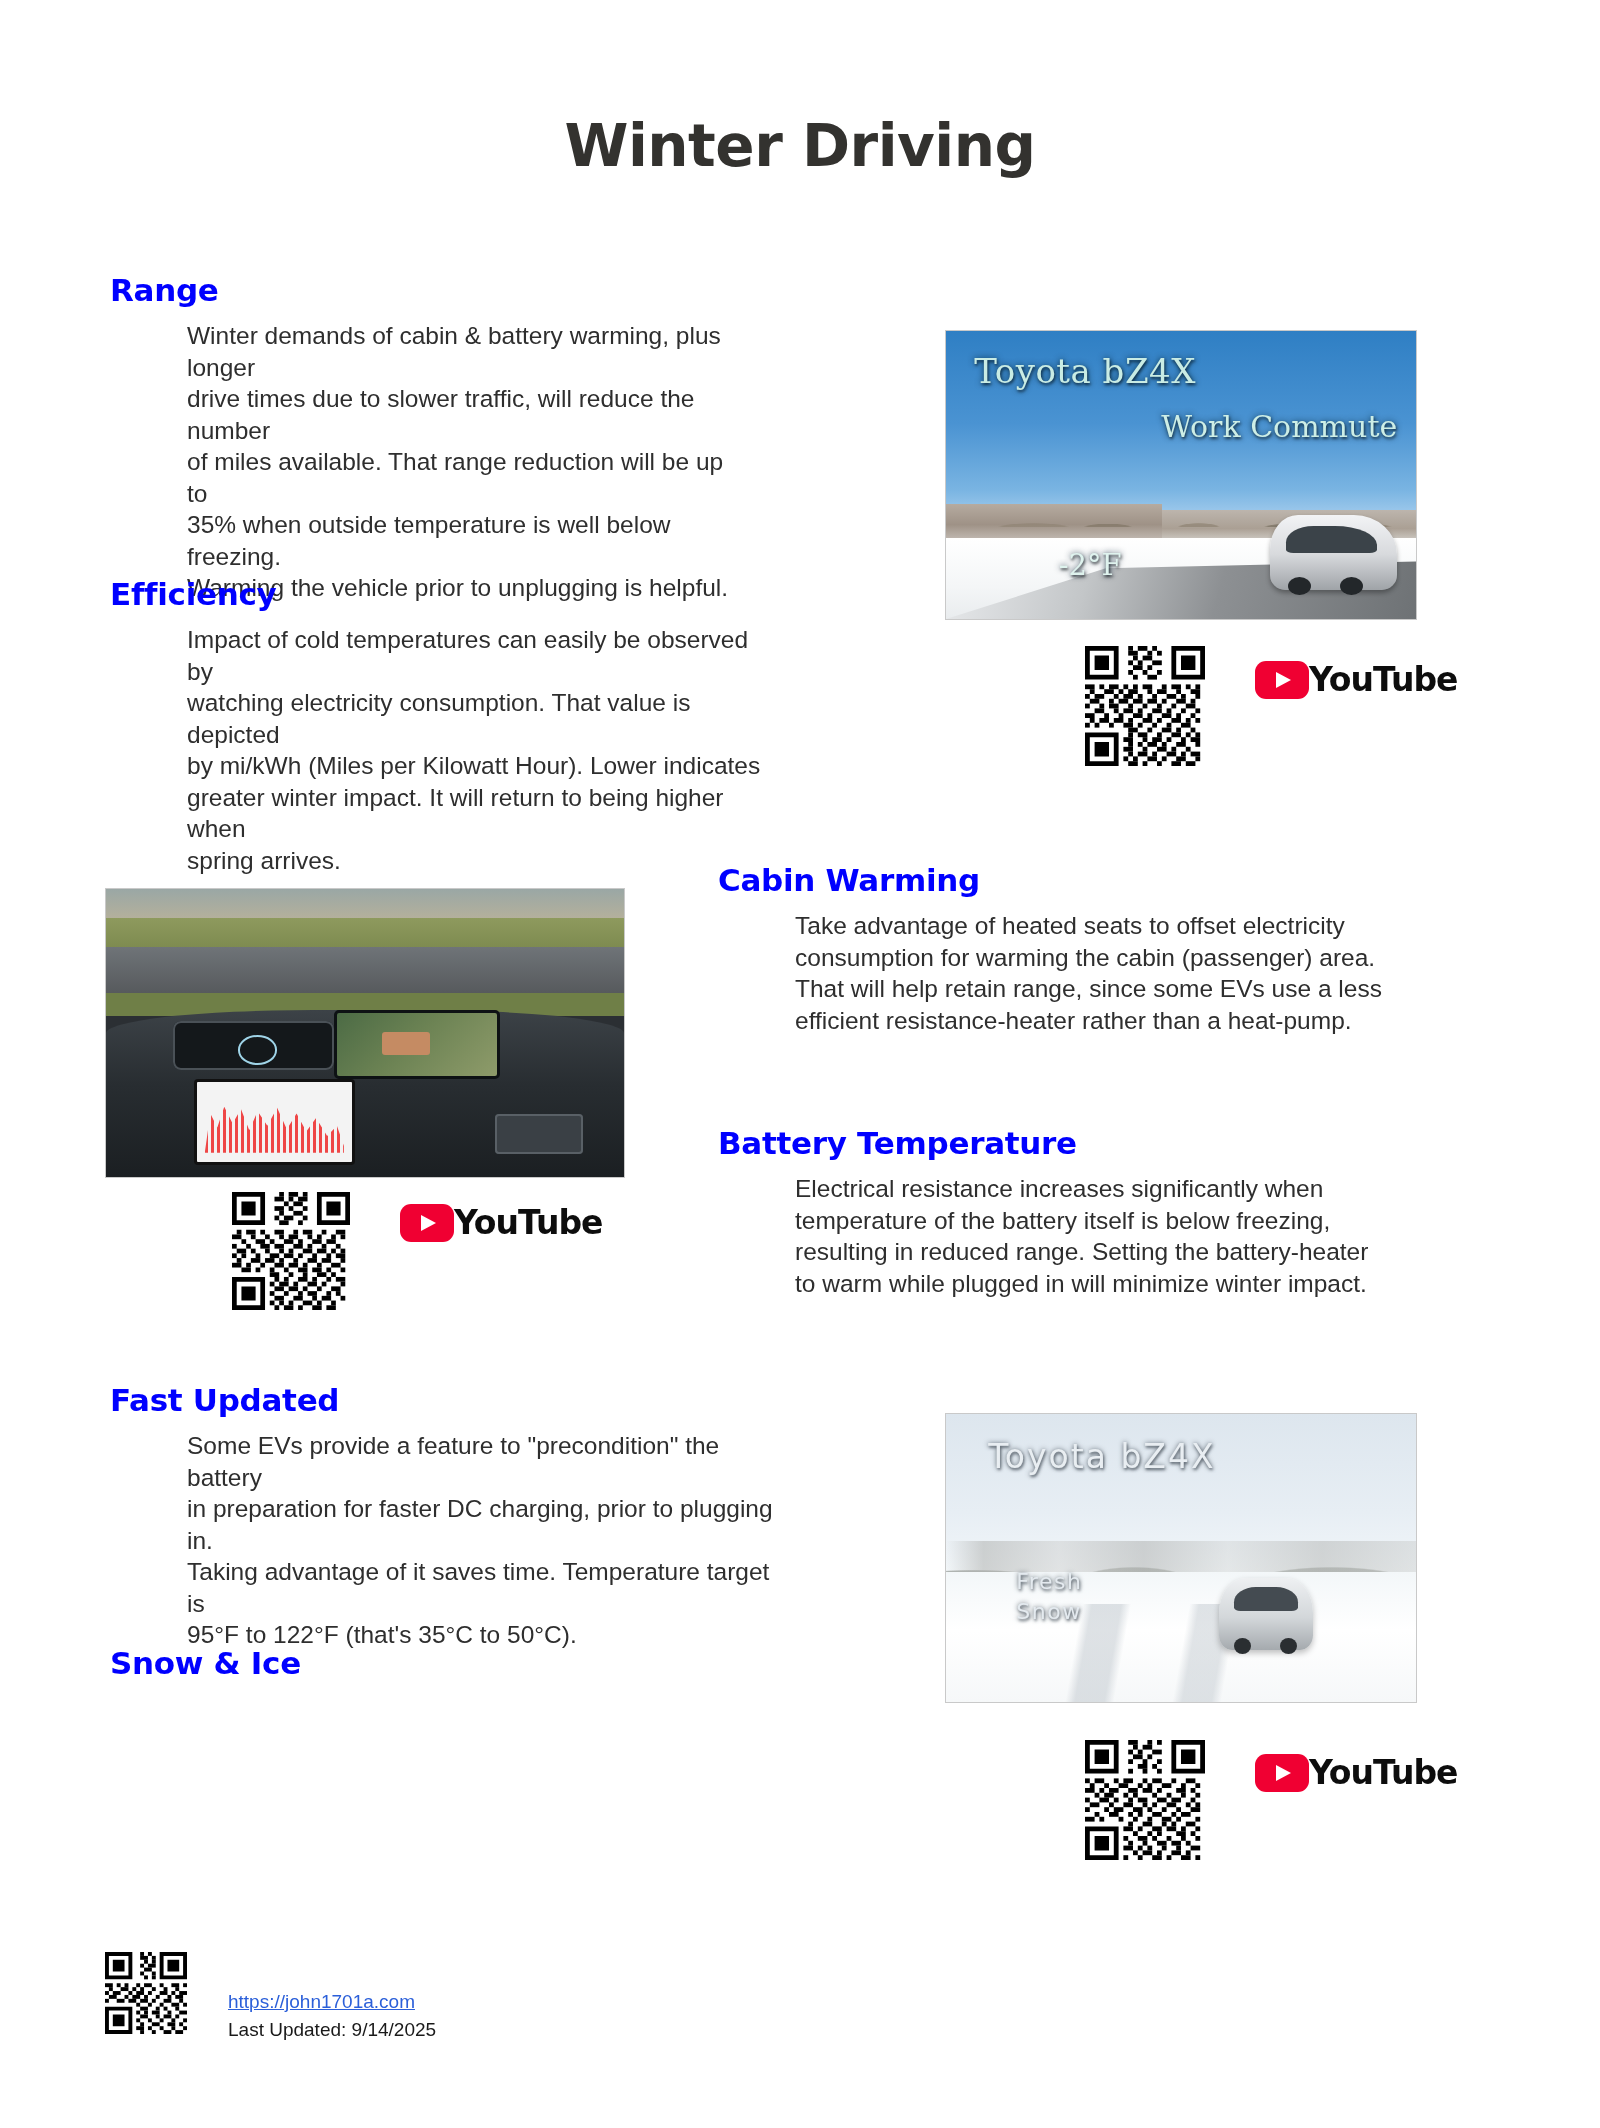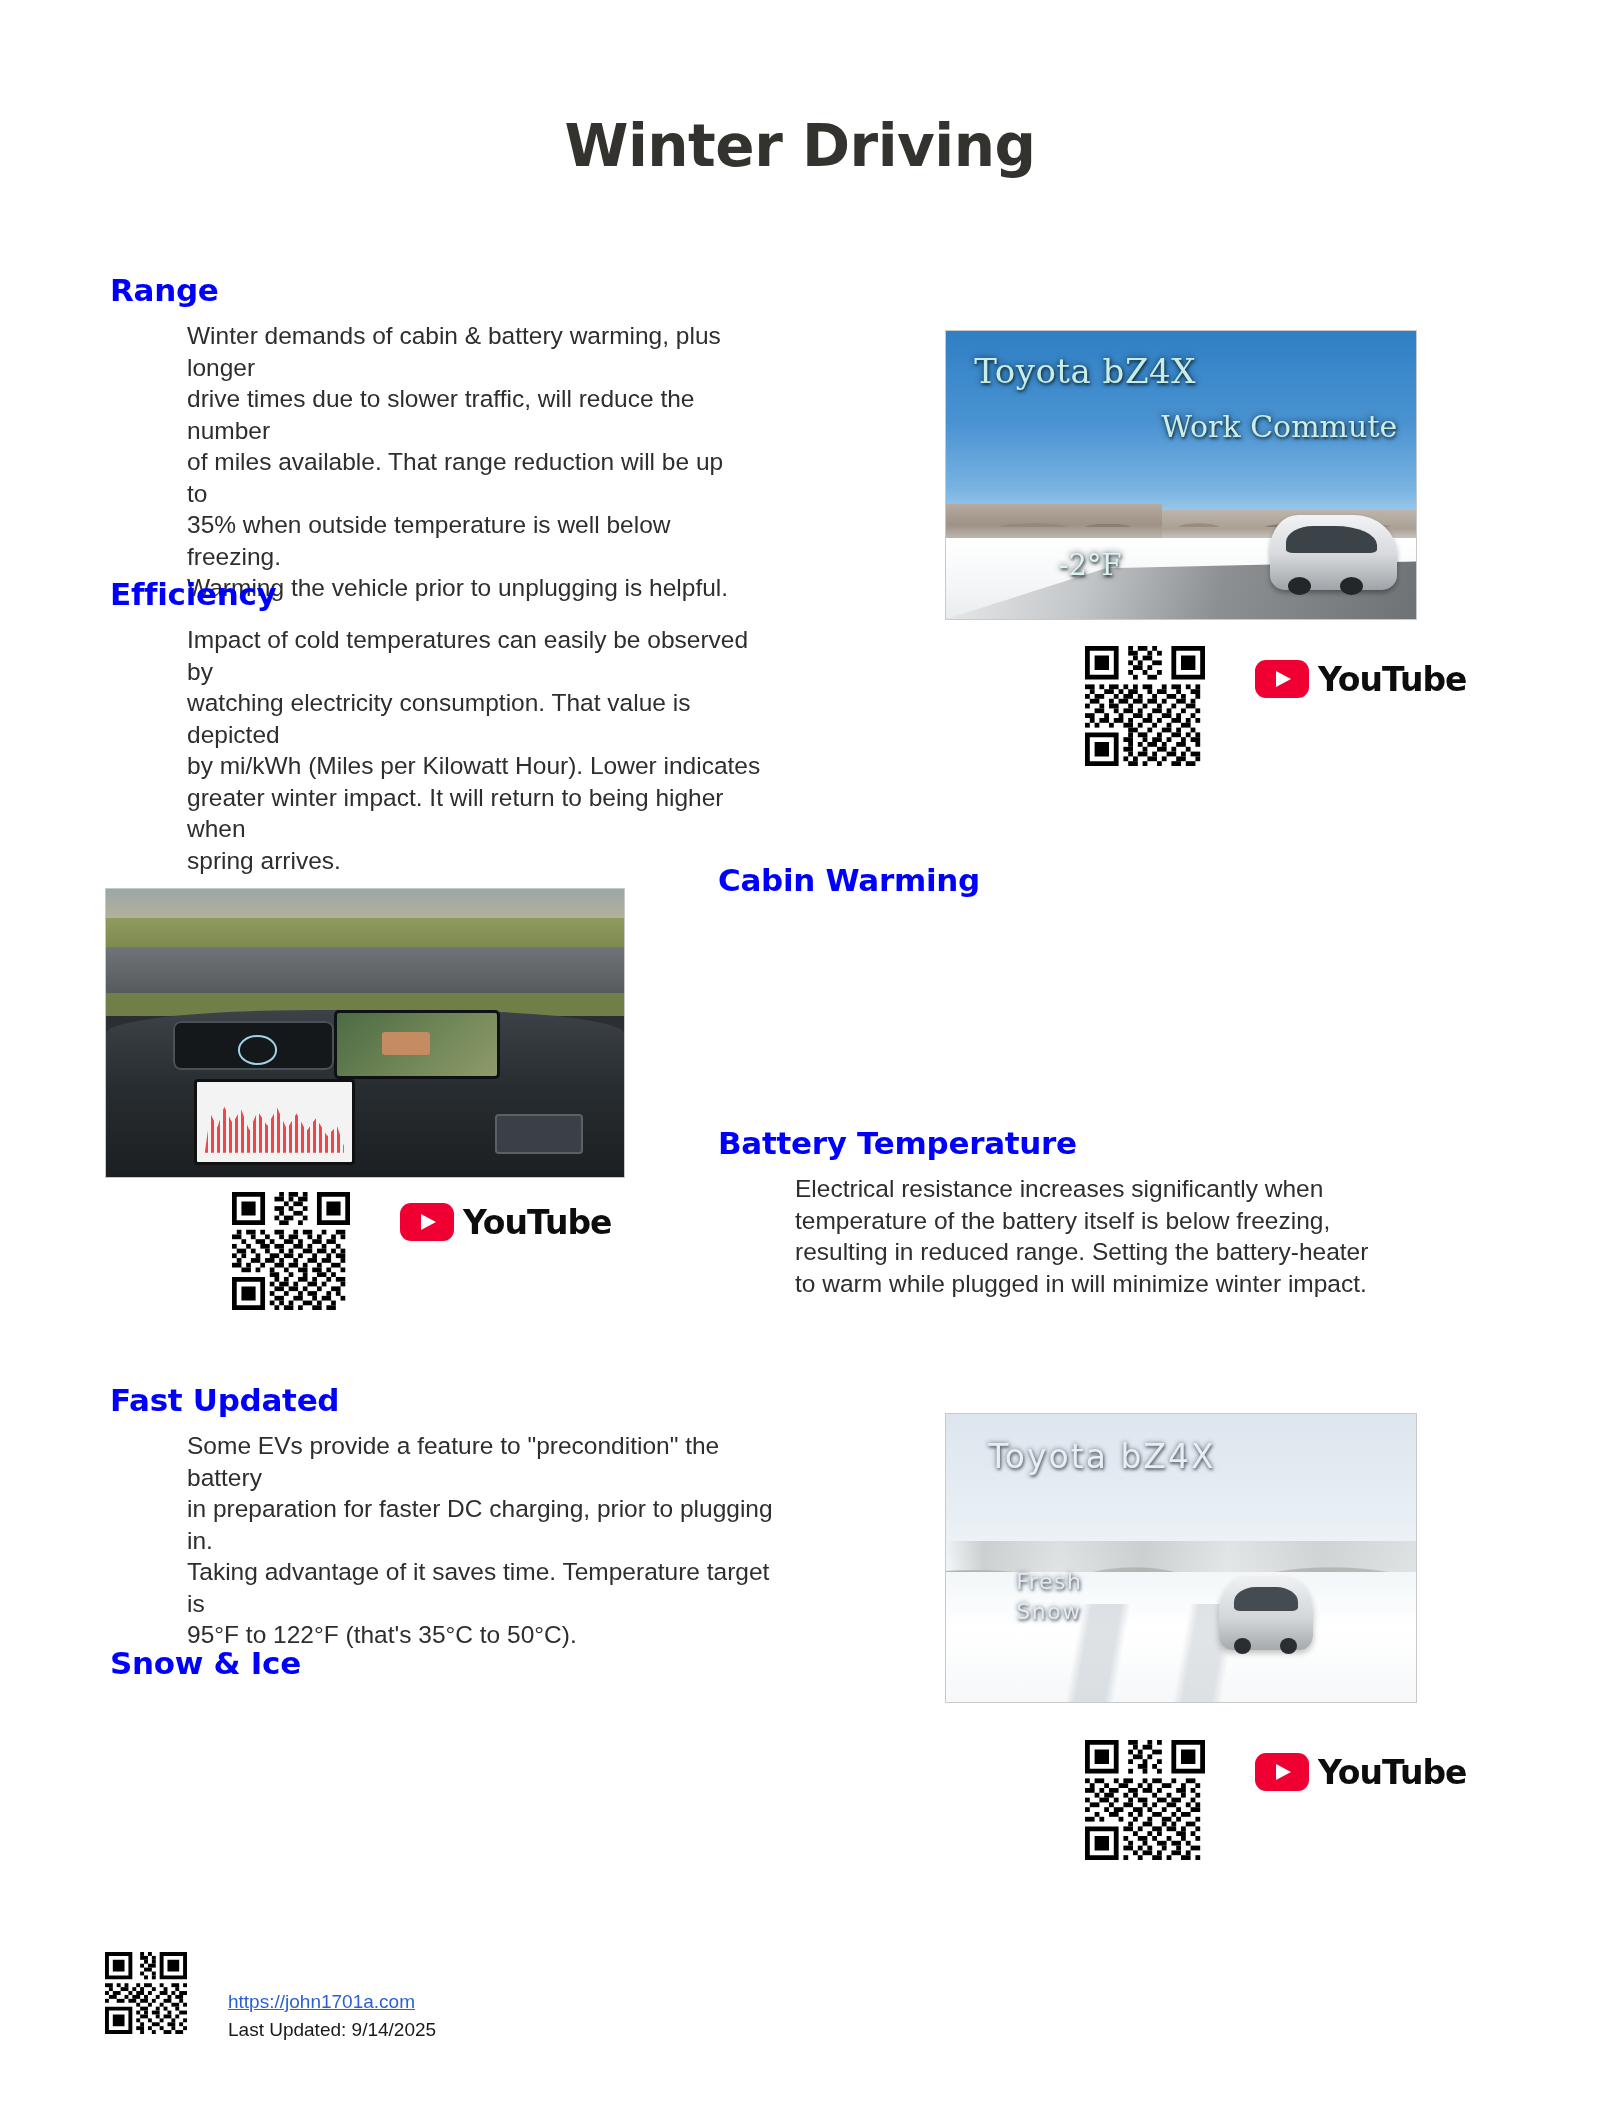--- a/index.html
+++ b/index.html
@@ -275,8 +275,7 @@
   .yt-badge {
     position: absolute;
     display: flex;
-    align-items: flex-start;
-    gap: 9px;
+    align-items: flex-end;
   }
   .yt-play {
     width: 54px; height: 38px;

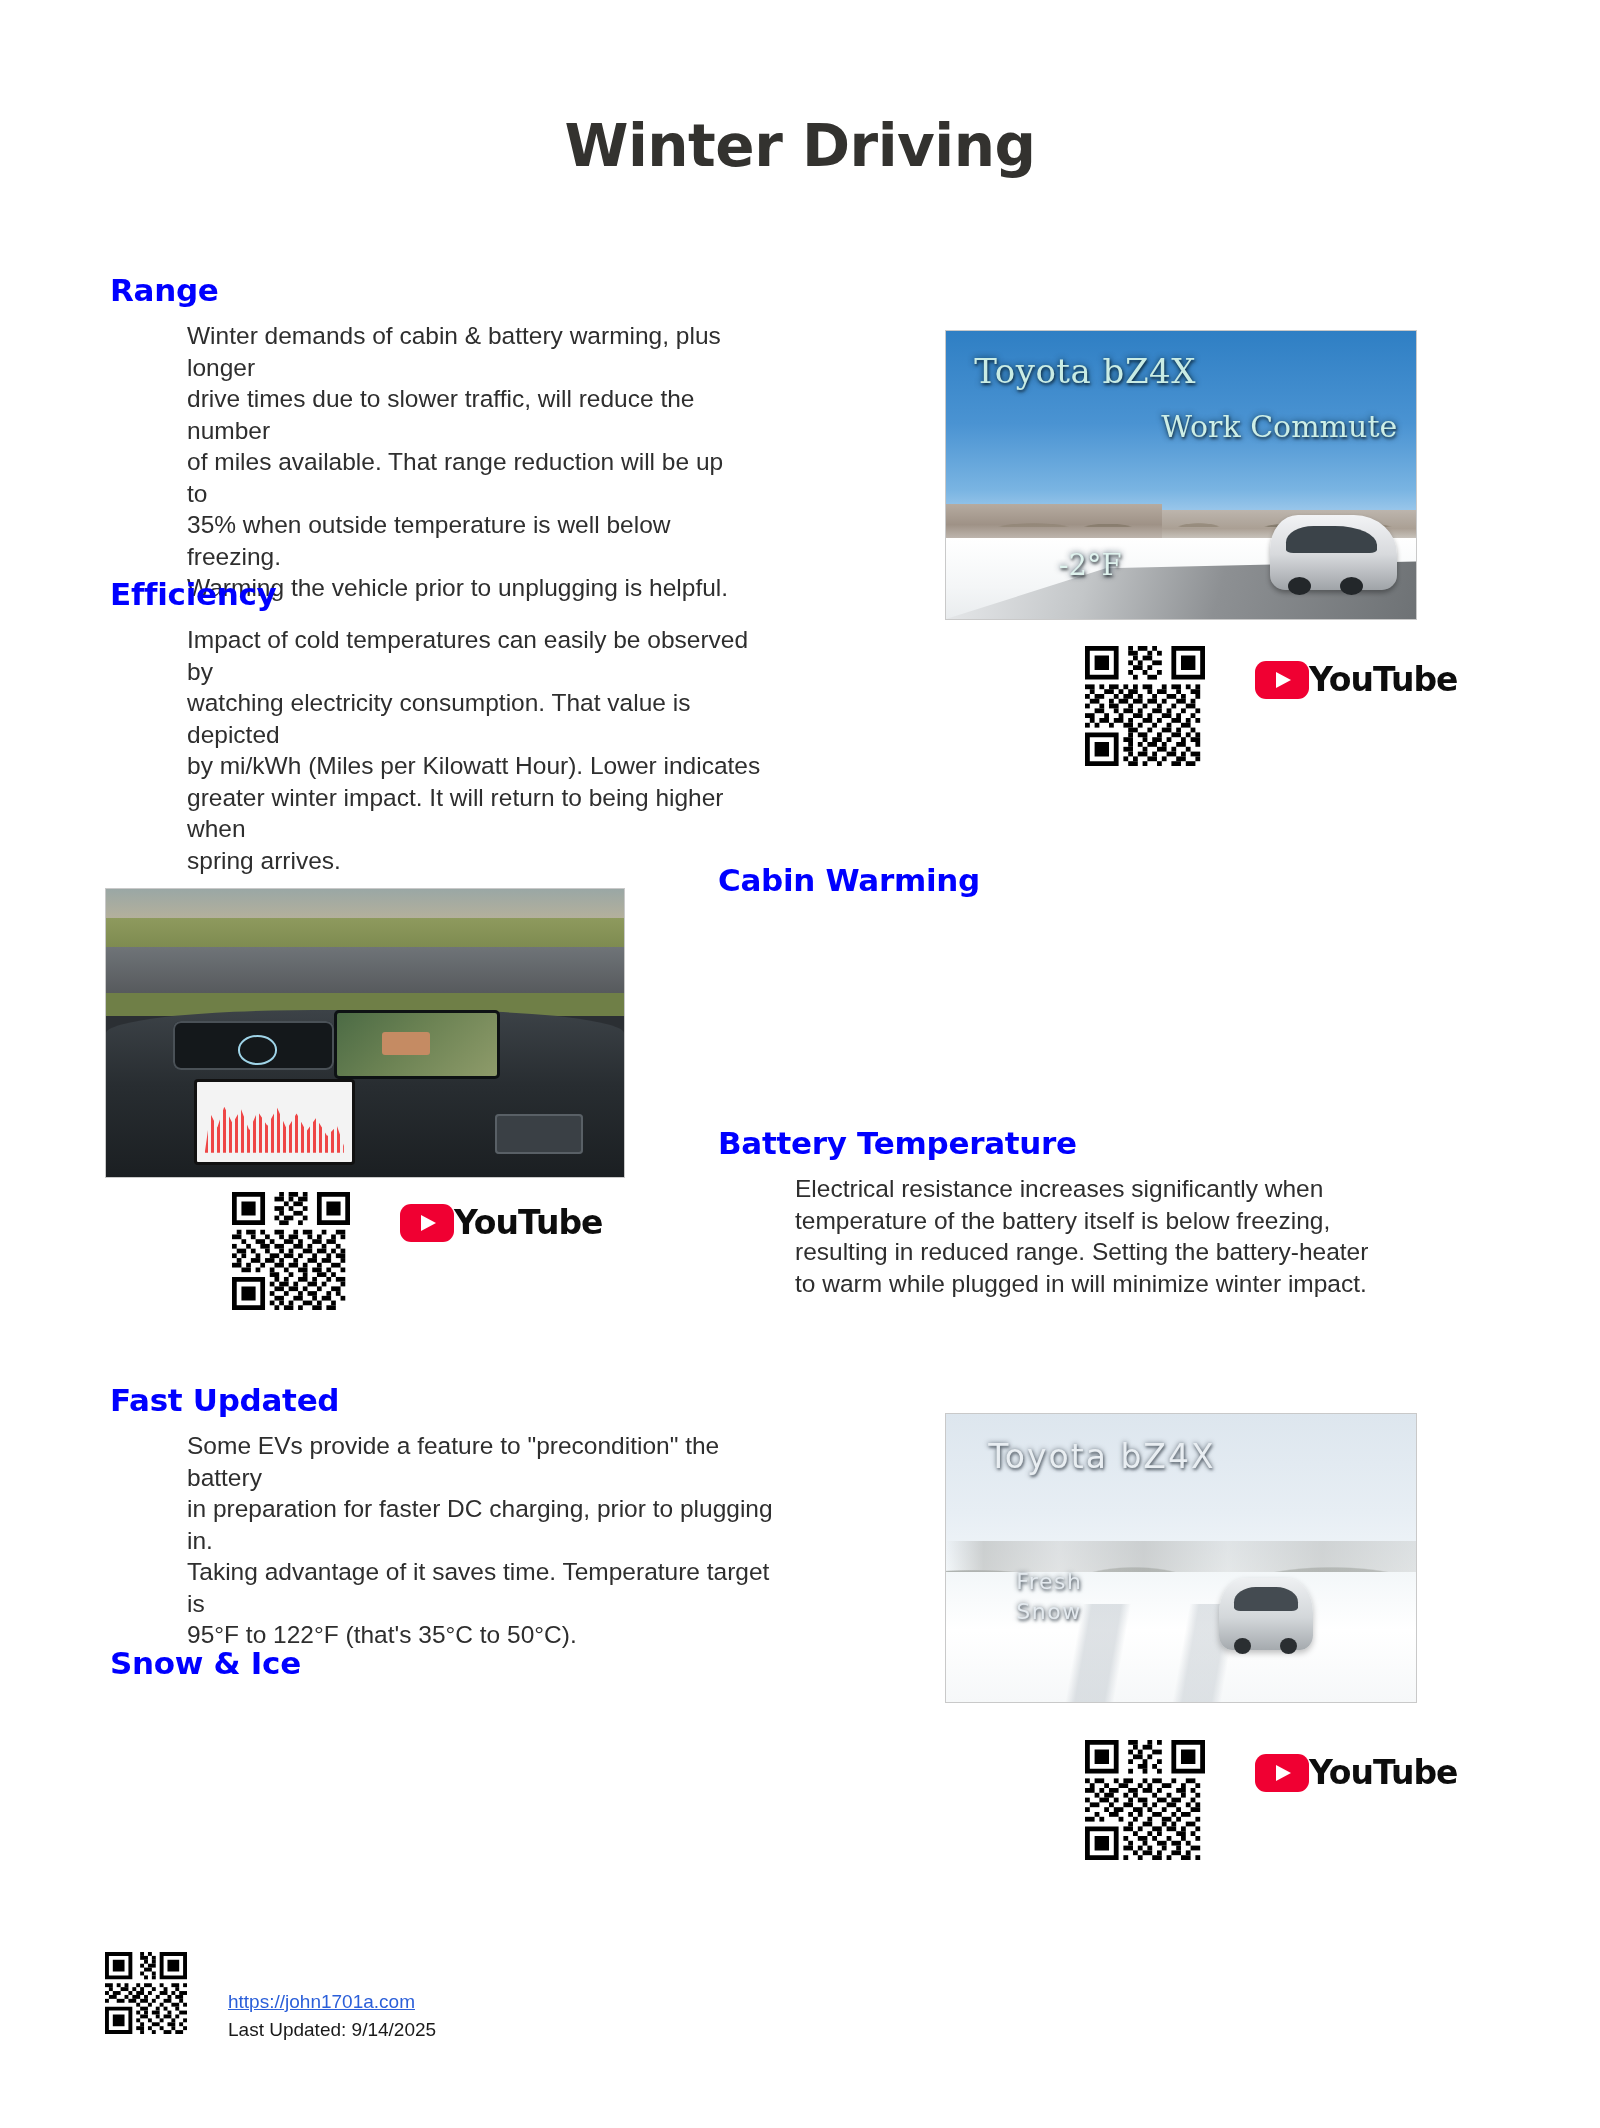--- a/index.html
+++ b/index.html
@@ -502,6 +502,10 @@
   </div>
 
   <div class="heading" style="left:718px; top:862px;">Cabin Warming</div>
+  <div class="body-text" style="left:763px; top:910px; width:680px;">Take advantage of heated seats to offset electricity
+consumption for warming the cabin (passenger) area.
+That will help retain range, since some EVs use a less
+efficient resistance-heater rather than a heat-pump.</div>
 
   <div class="heading" style="left:718px; top:1125px;">Battery Temperature</div>
   <div class="body-text" style="left:763px; top:1173px; width:680px;">Electrical resistance increases significantly when

